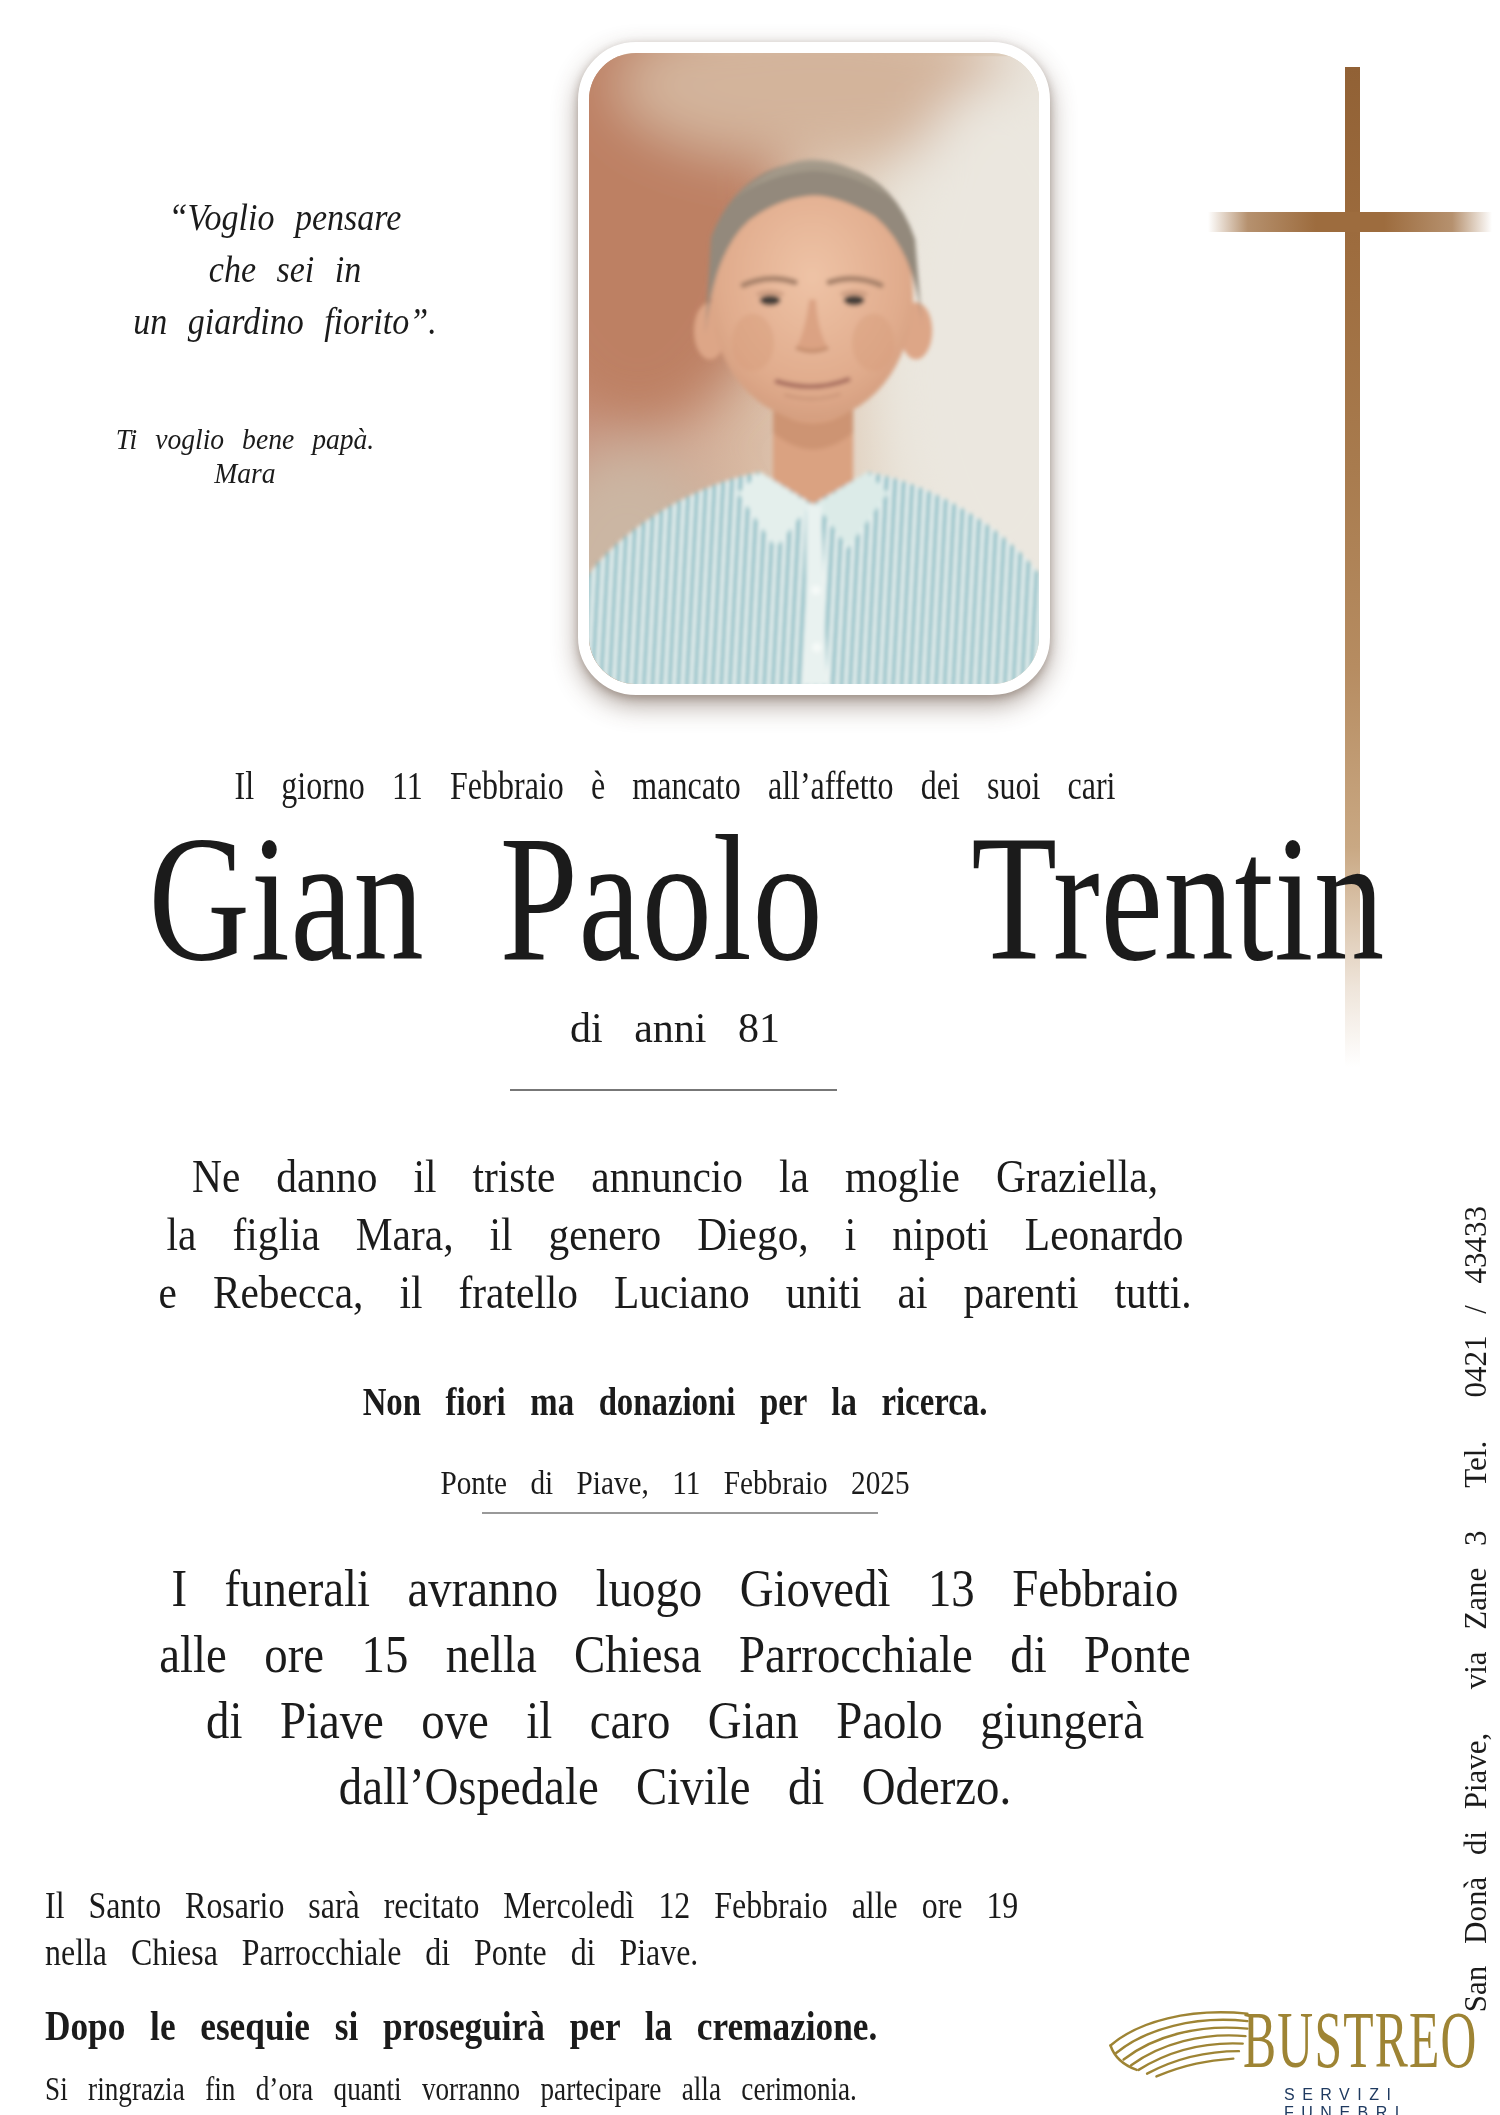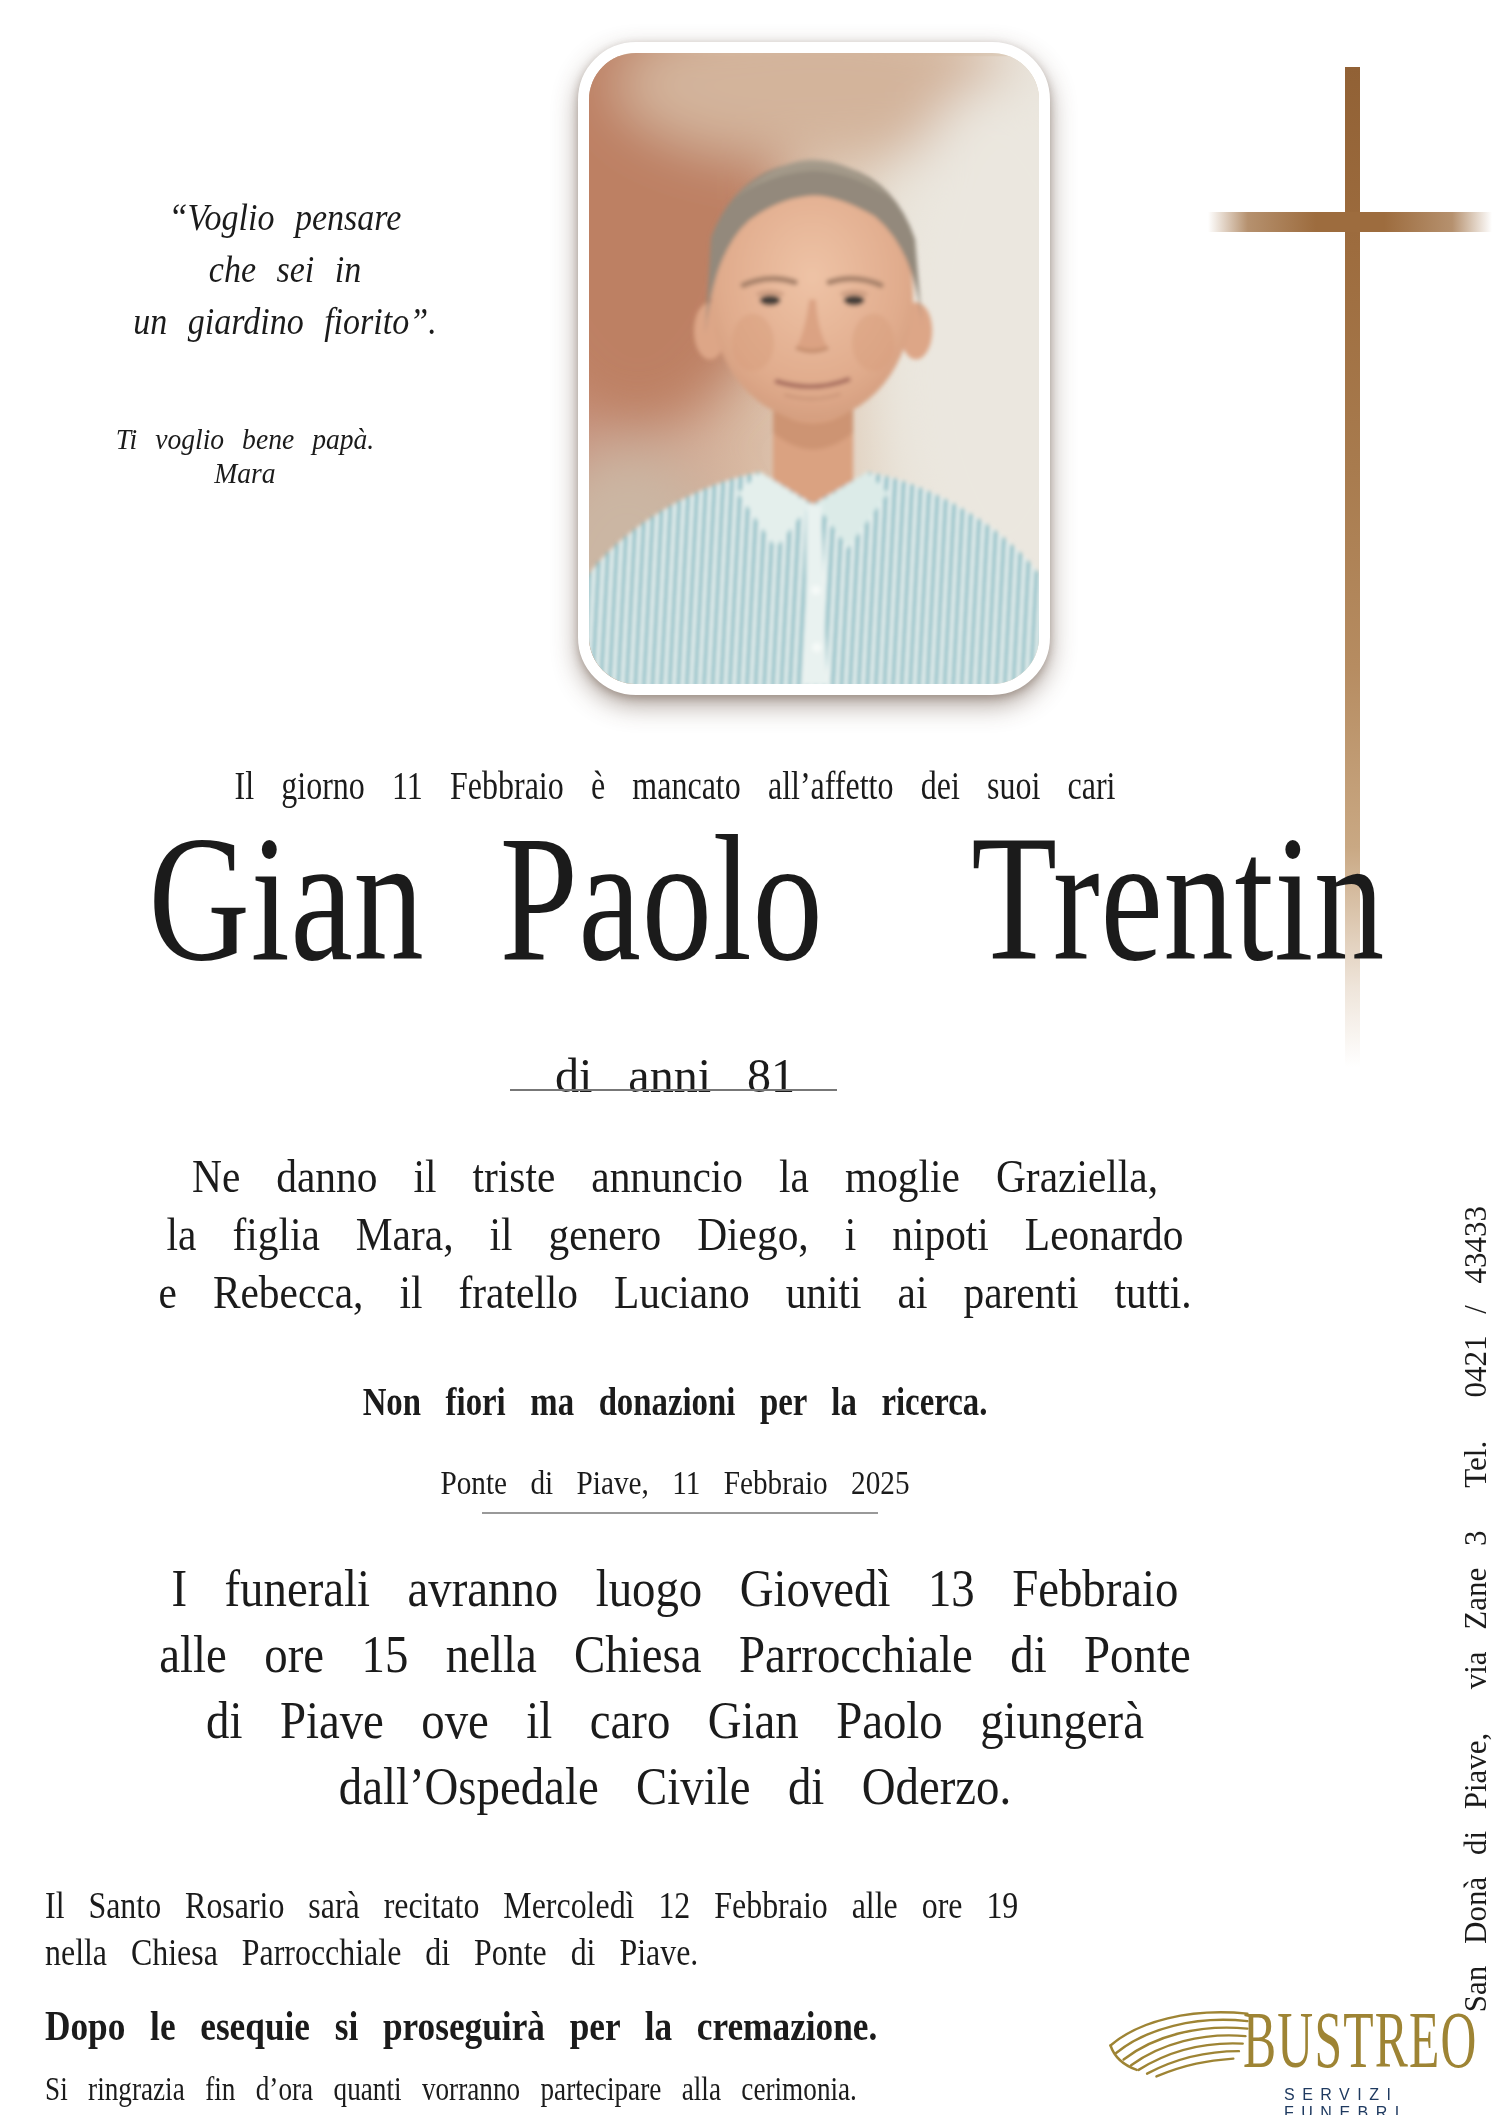--- a/index.html
+++ b/index.html
@@ -65,7 +65,7 @@
     transform: scaleX(0.78); transform-origin: 50% 0;
   }
   .age {
-    top: 1048px; font-size: 48px; word-spacing: 0.5em; text-align: center;
+    top: 1004px; font-size: 42px; word-spacing: 0.5em; text-align: center;
   }
   .rule { height: 2px; background: #777; }
   .rule-age { left: 510px; top: 1089px; width: 327px; }

